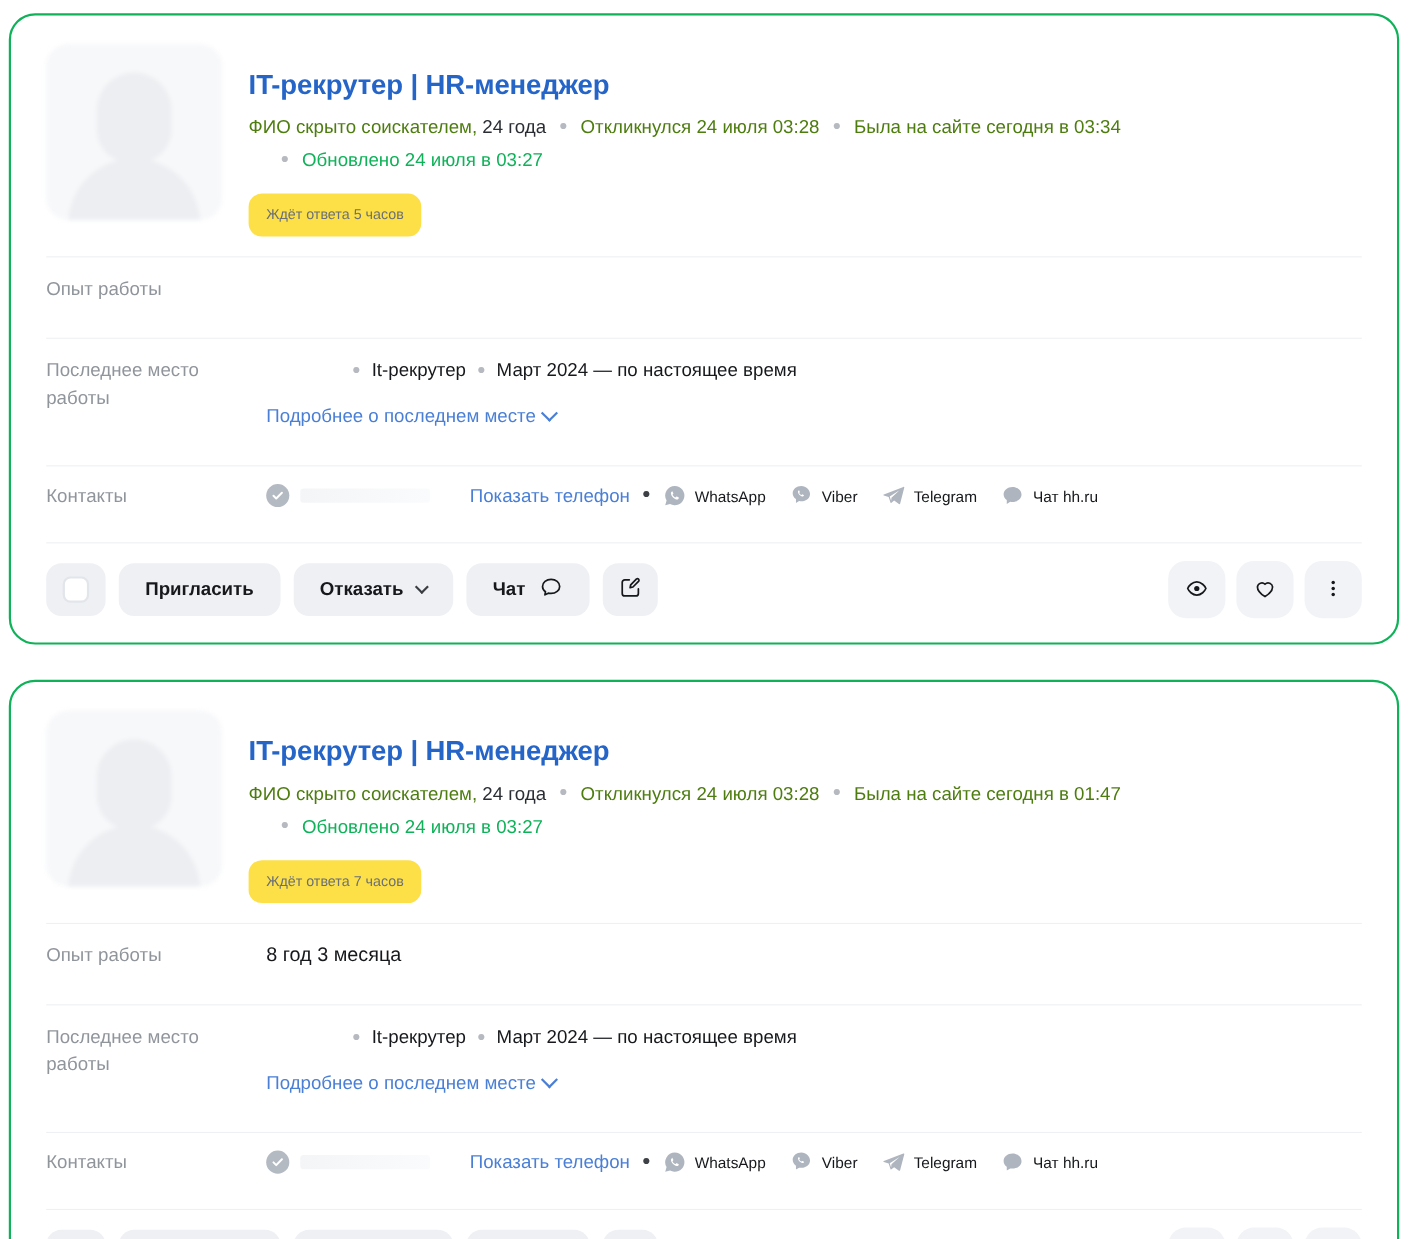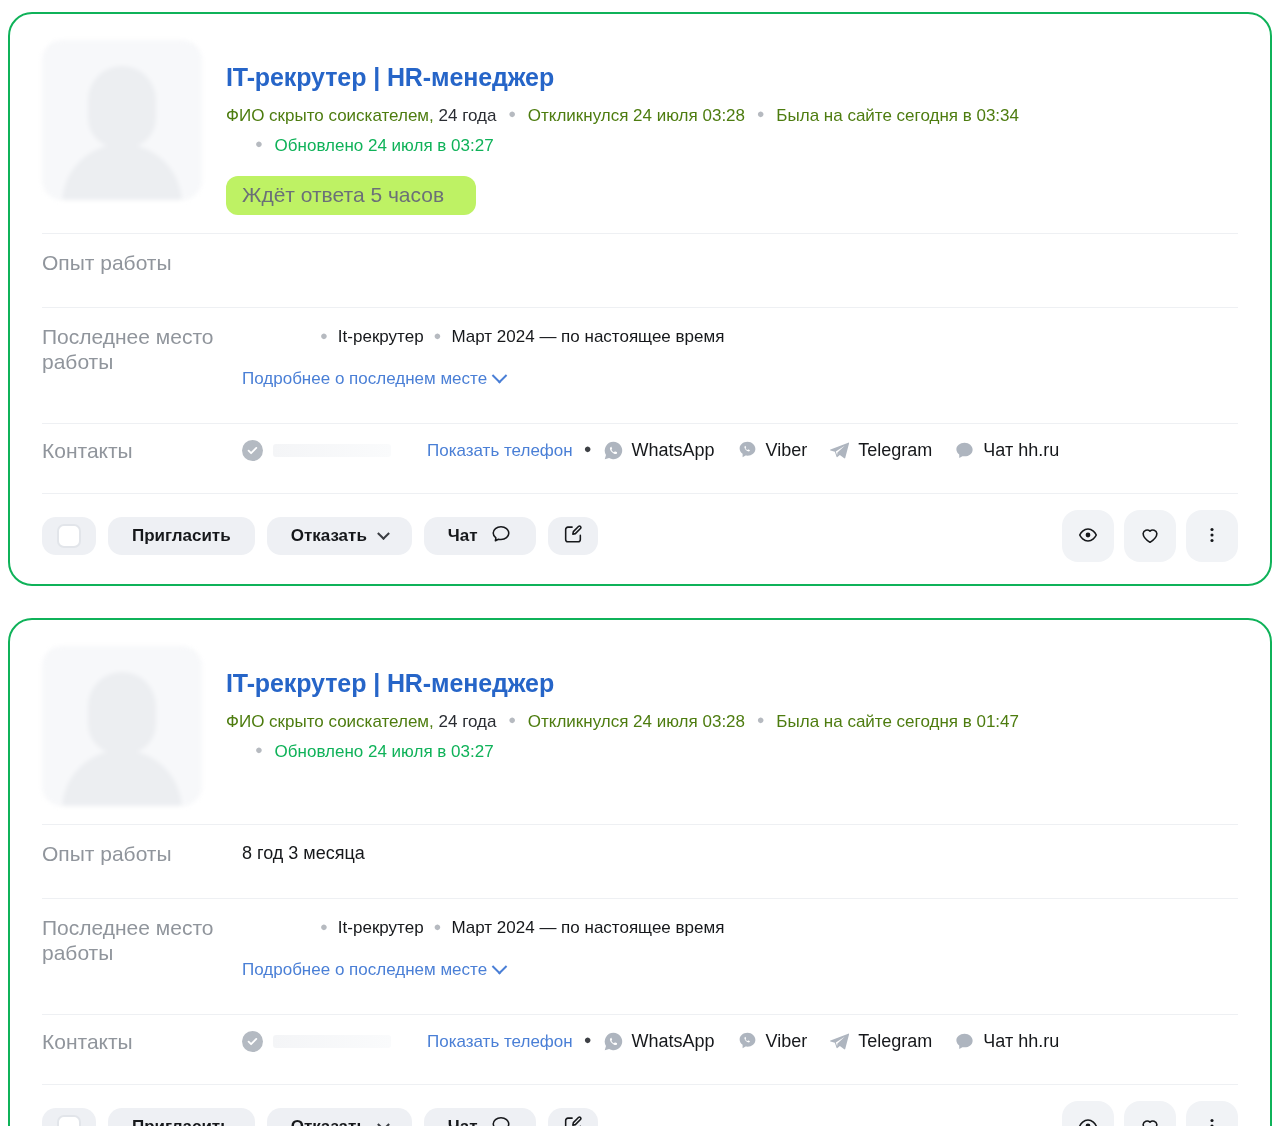--- a/index.html
+++ b/index.html
@@ -104,11 +104,11 @@
   .badge-wait {
     display: inline-block;
     margin-top: 16px;
-    background: #bef264;
+    background: #fde047;
     color: #6b7077;
-    font-size: 21px;
+    font-size: 13px;
     line-height: 20px;
-    padding: 9px 32px 10px 16px;
+    padding: 9px 16px 10px 16px;
     border-radius: 12px;
   }
 

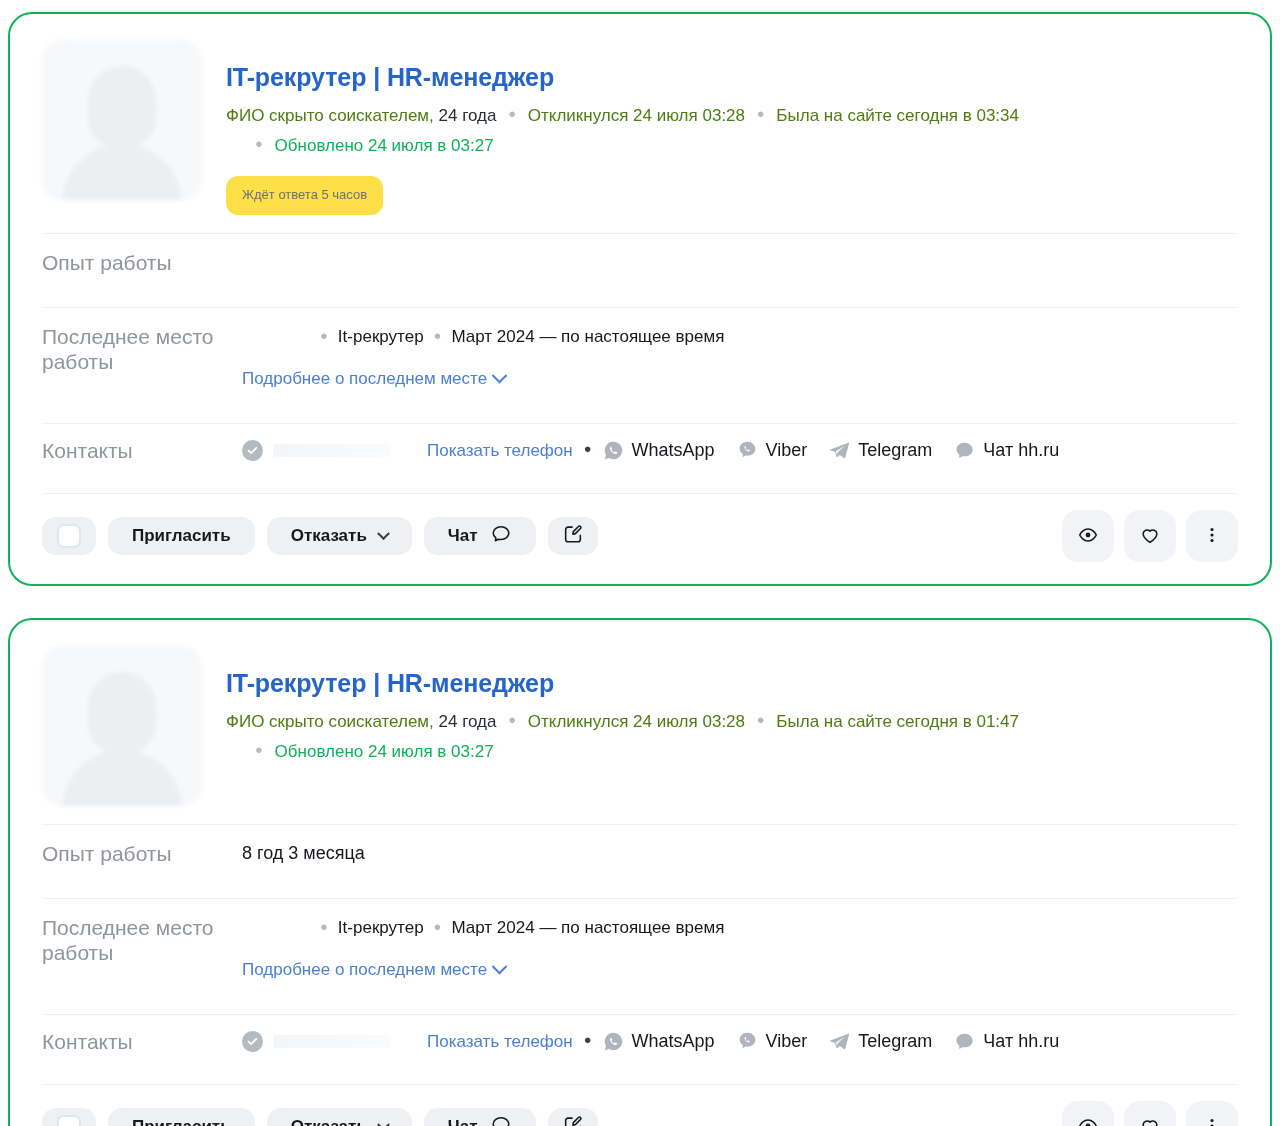--- a/index.html
+++ b/index.html
@@ -125,7 +125,7 @@
   }
   .info-label {
     flex: 0 0 200px;
-    font-size: 21px;
+    font-size: 17px;
     line-height: 25px;
     color: #90959c;
   }

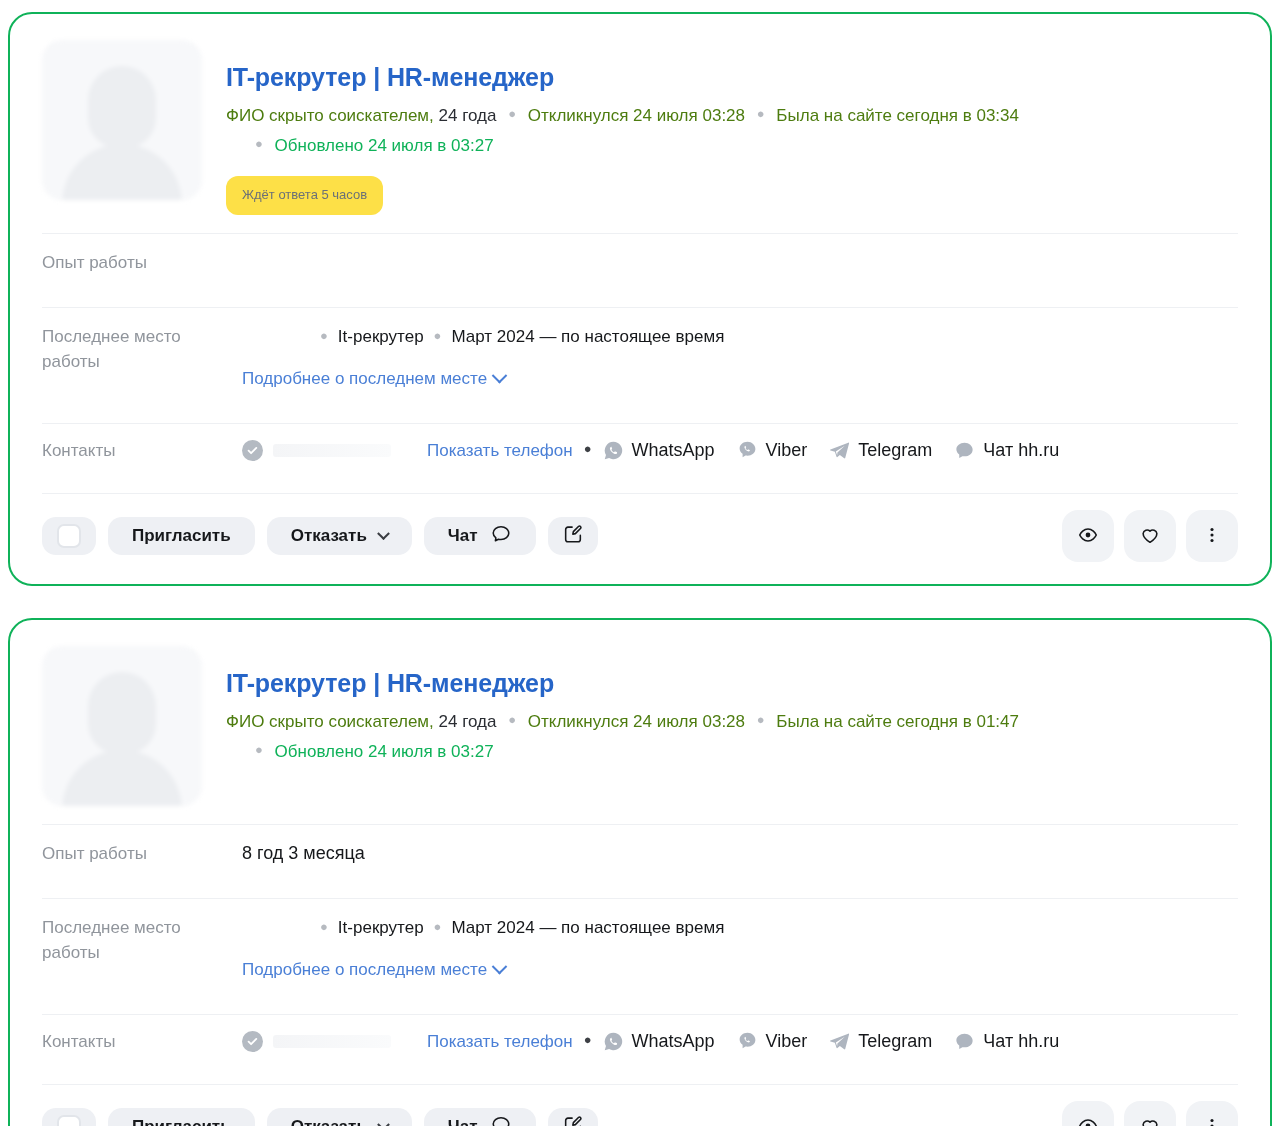--- a/index.html
+++ b/index.html
@@ -224,7 +224,7 @@
     display: inline-flex;
     align-items: center;
     gap: 8px;
-    font-size: 18px;
+    font-size: 14px;
     color: #16181b;
     margin-right: 22px;
     text-decoration: none;

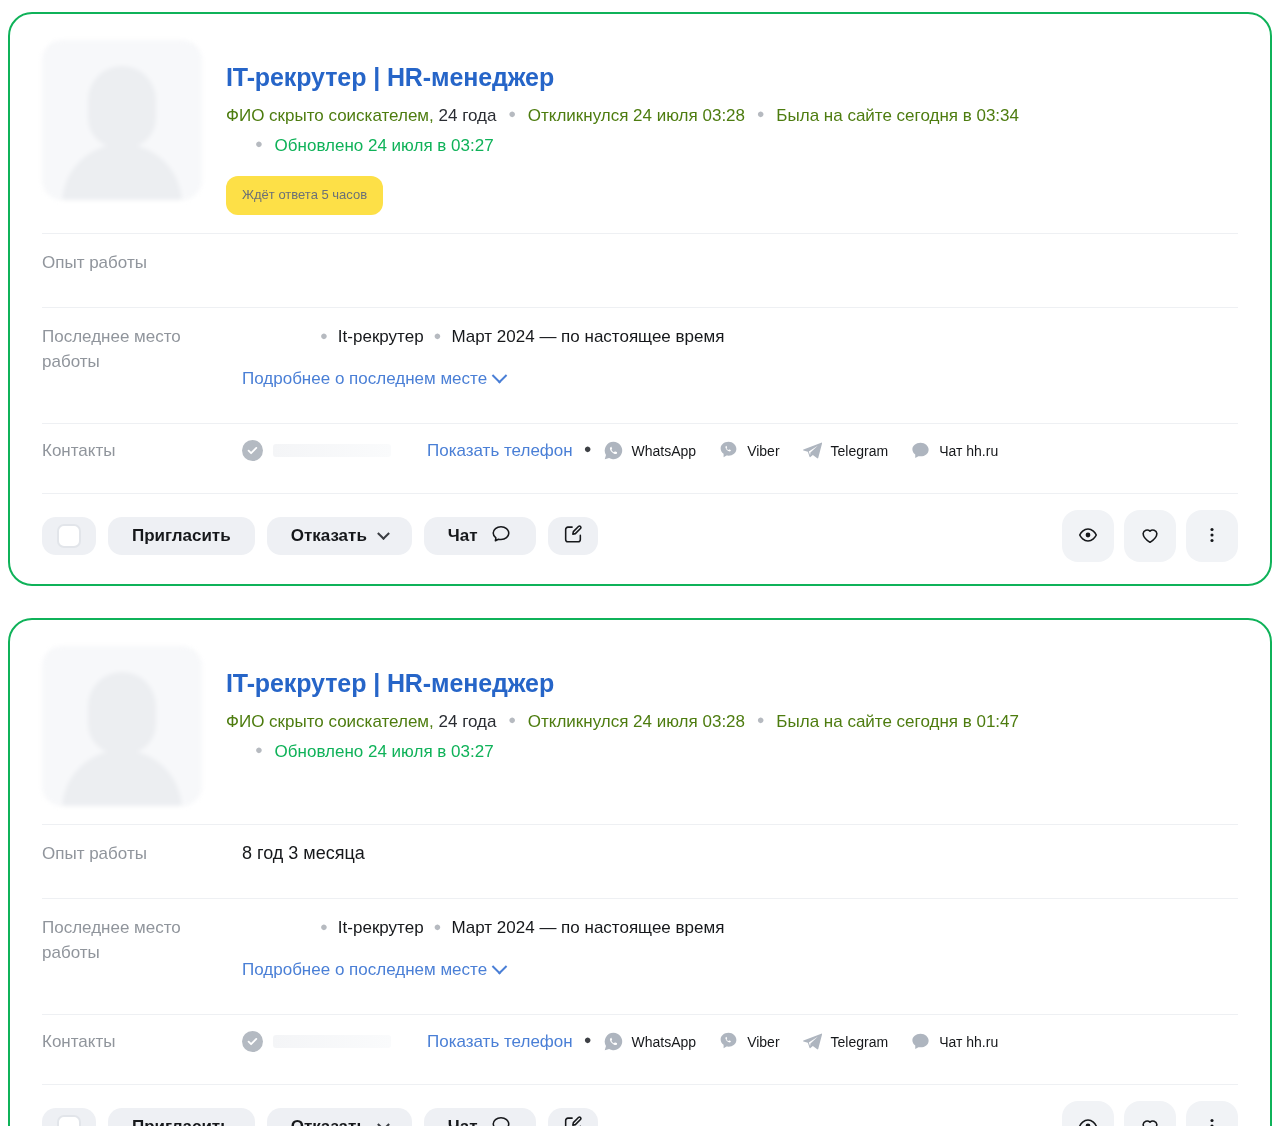--- a/index.html
+++ b/index.html
@@ -247,7 +247,7 @@
     background: #eef0f4;
     border: none;
     border-radius: 14px;
-    height: 38px;
+    height: 48px;
     padding: 0 24px;
     font-family: inherit;
     font-size: 17px;

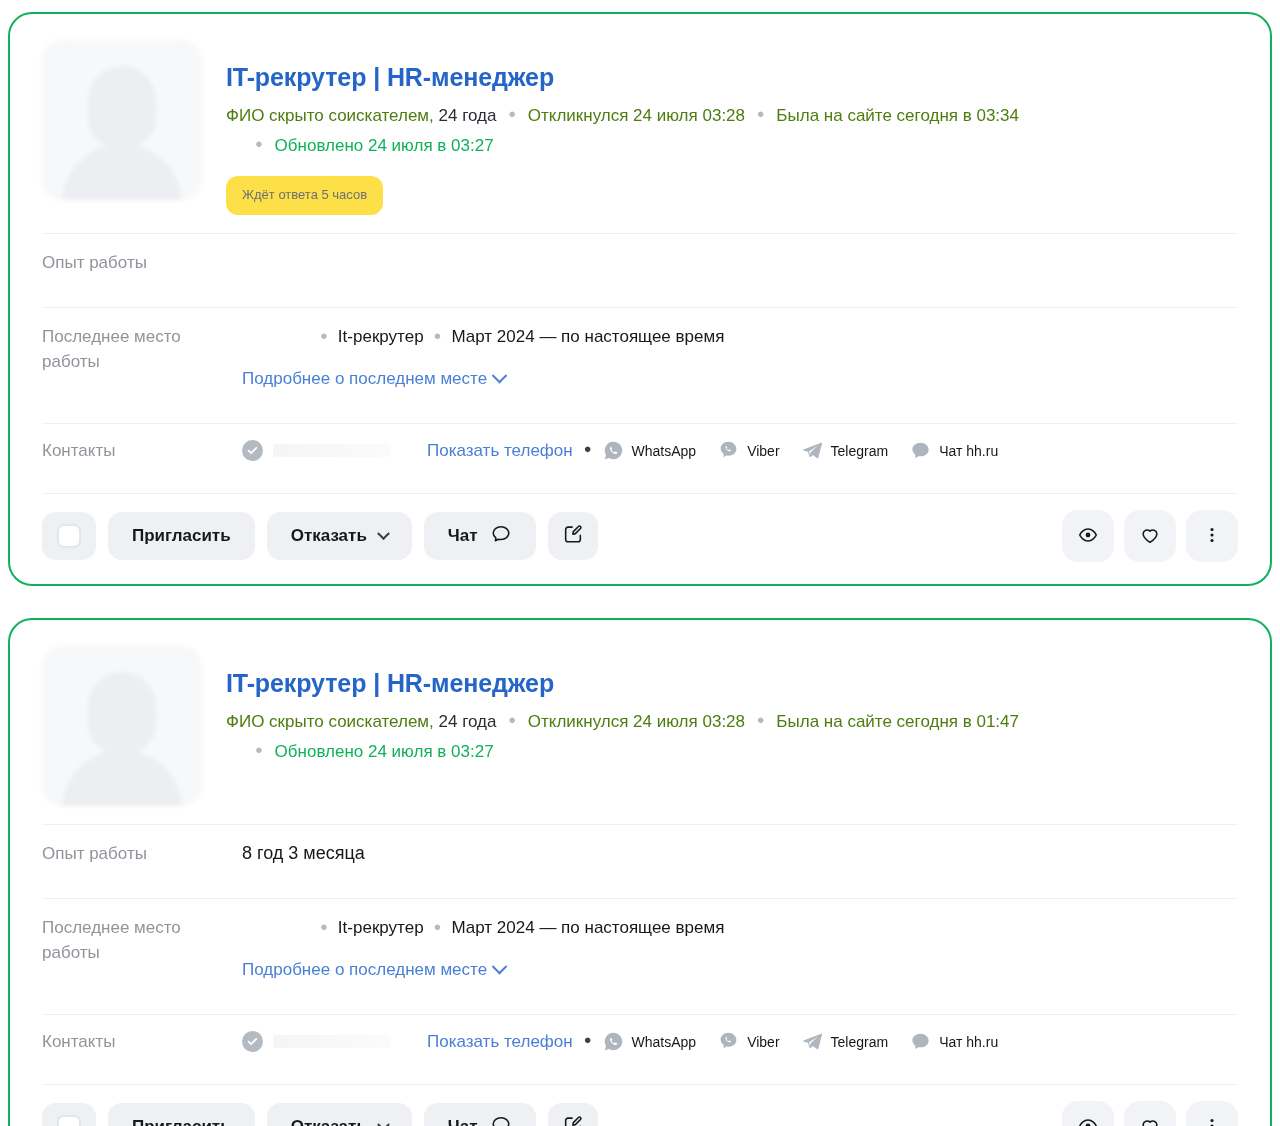--- a/index.html
+++ b/index.html
@@ -480,6 +480,7 @@
           <span class="meta-sep">●</span>
           <span class="meta-updated">Обновлено 24 июля в 03:27</span>
         </div>
+        <div class="badge-wait">Ждёт ответа 7 часов</div>
       </div>
     </div>
 

